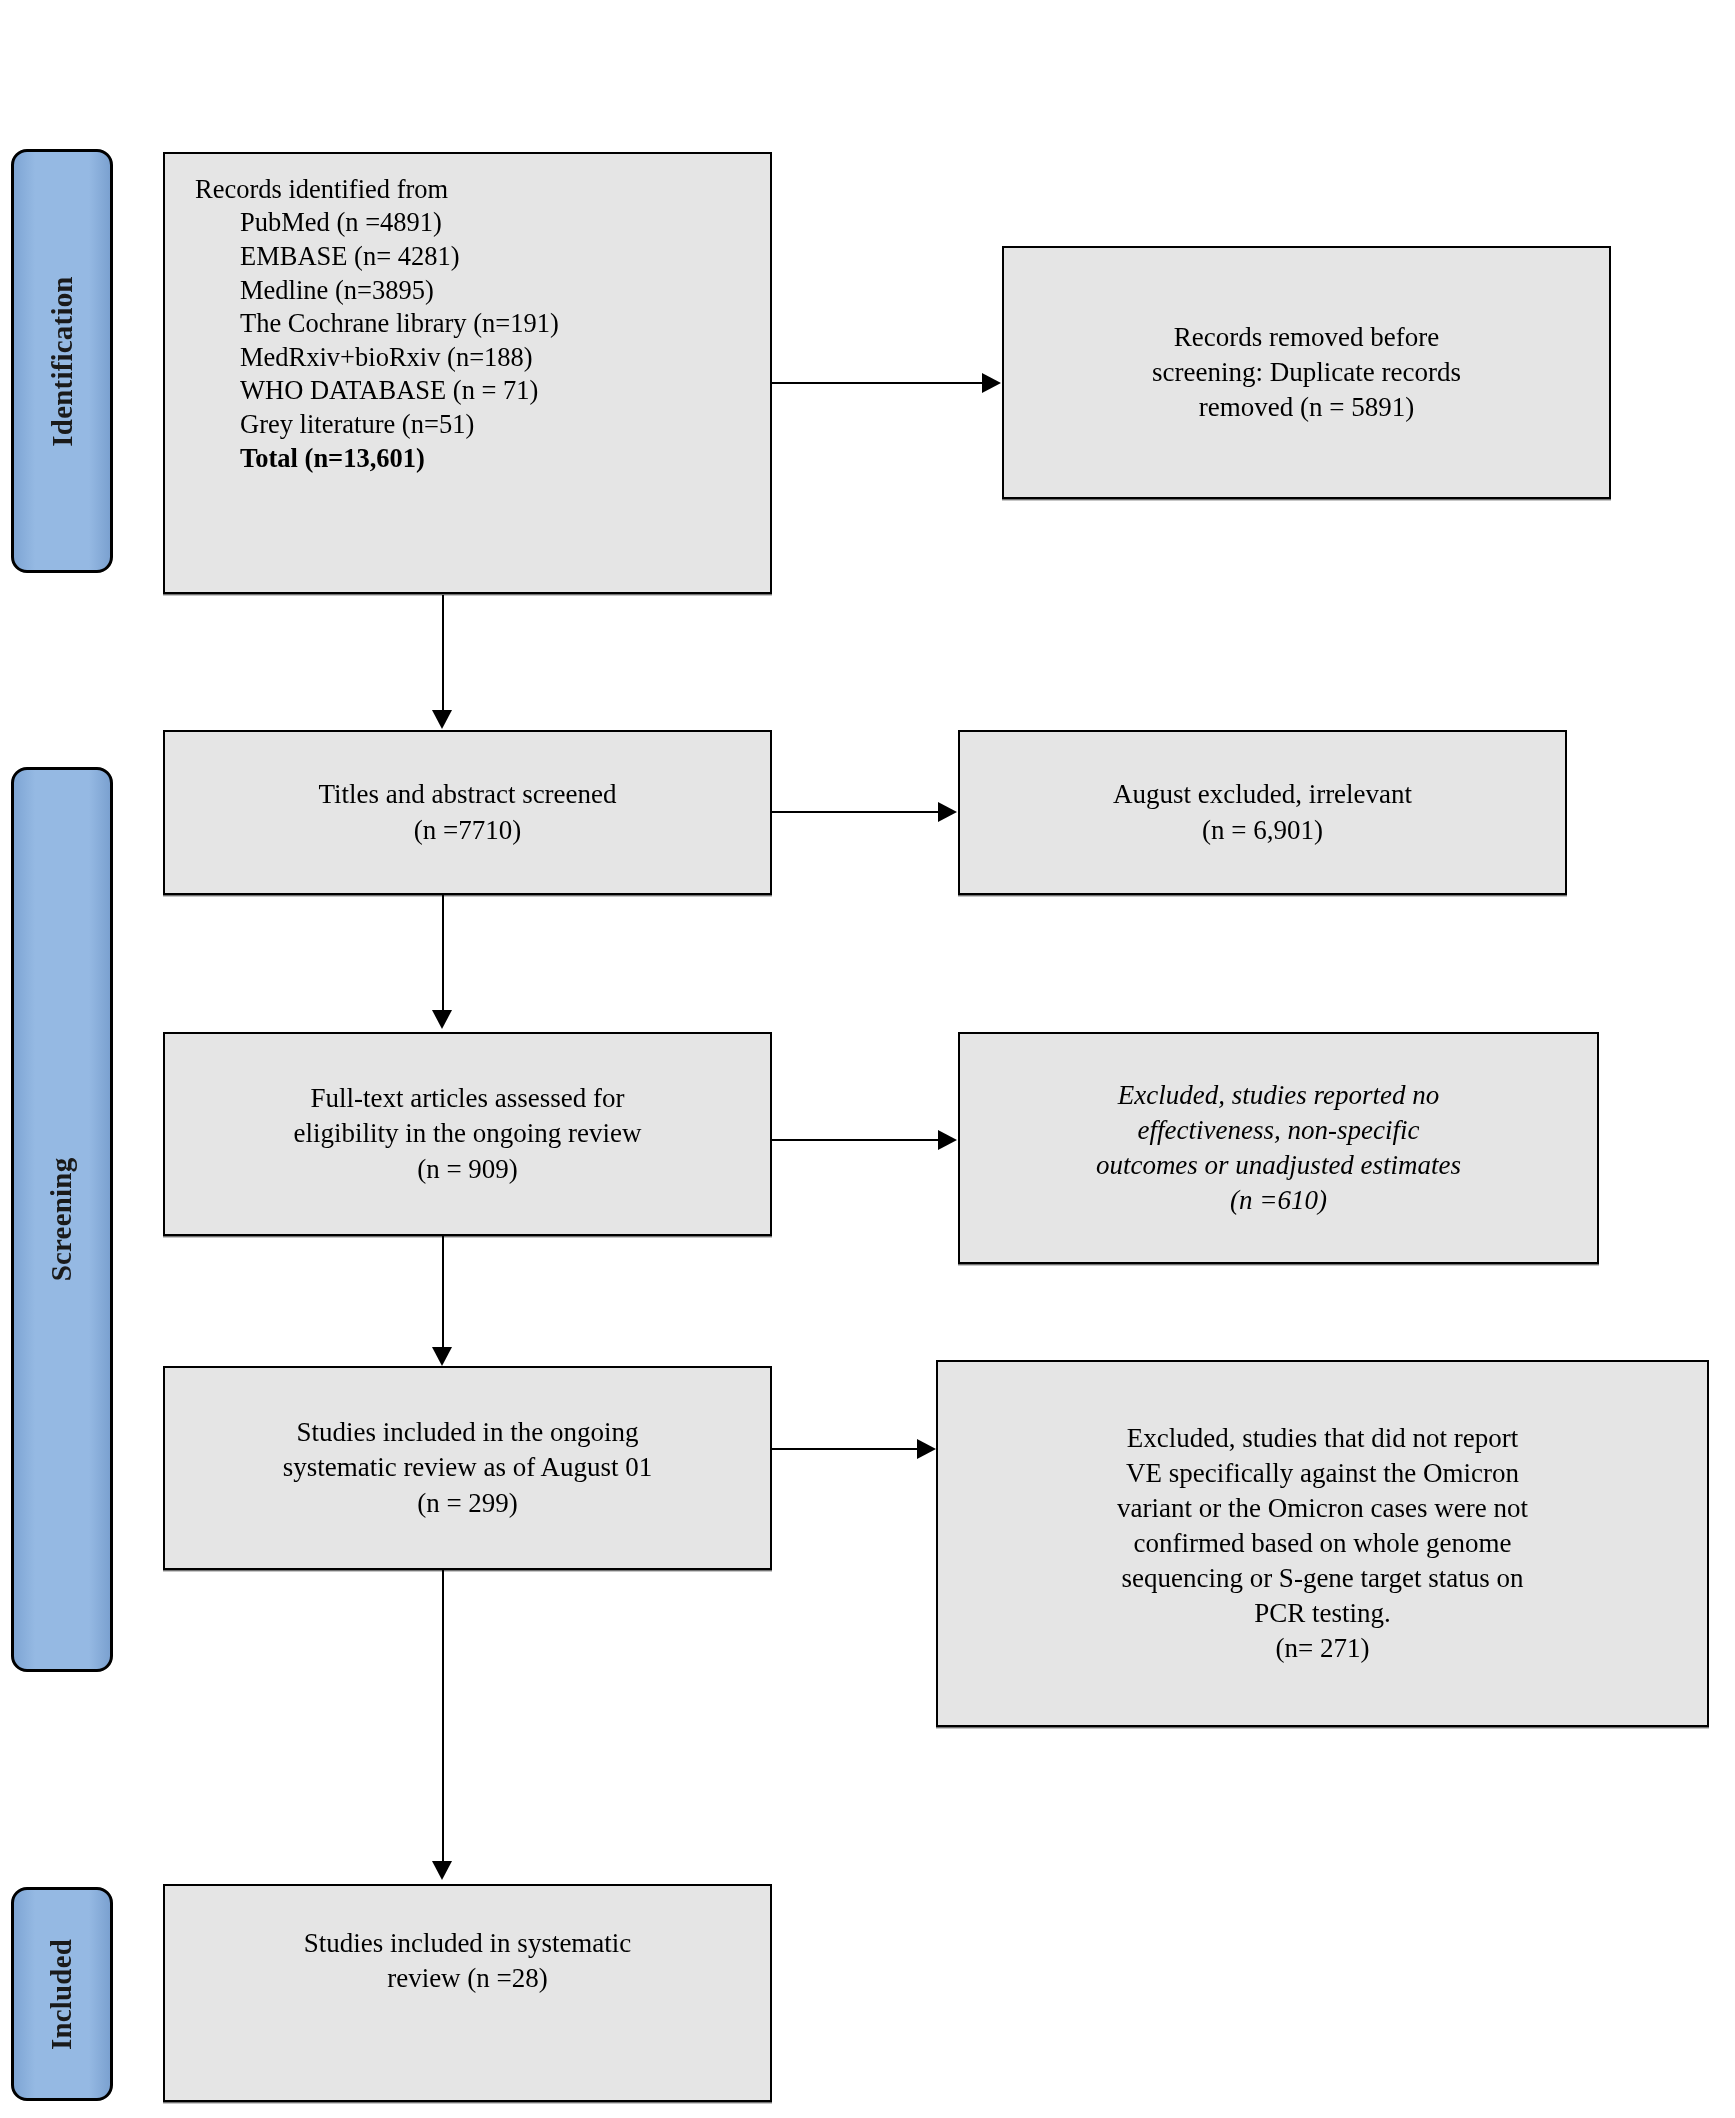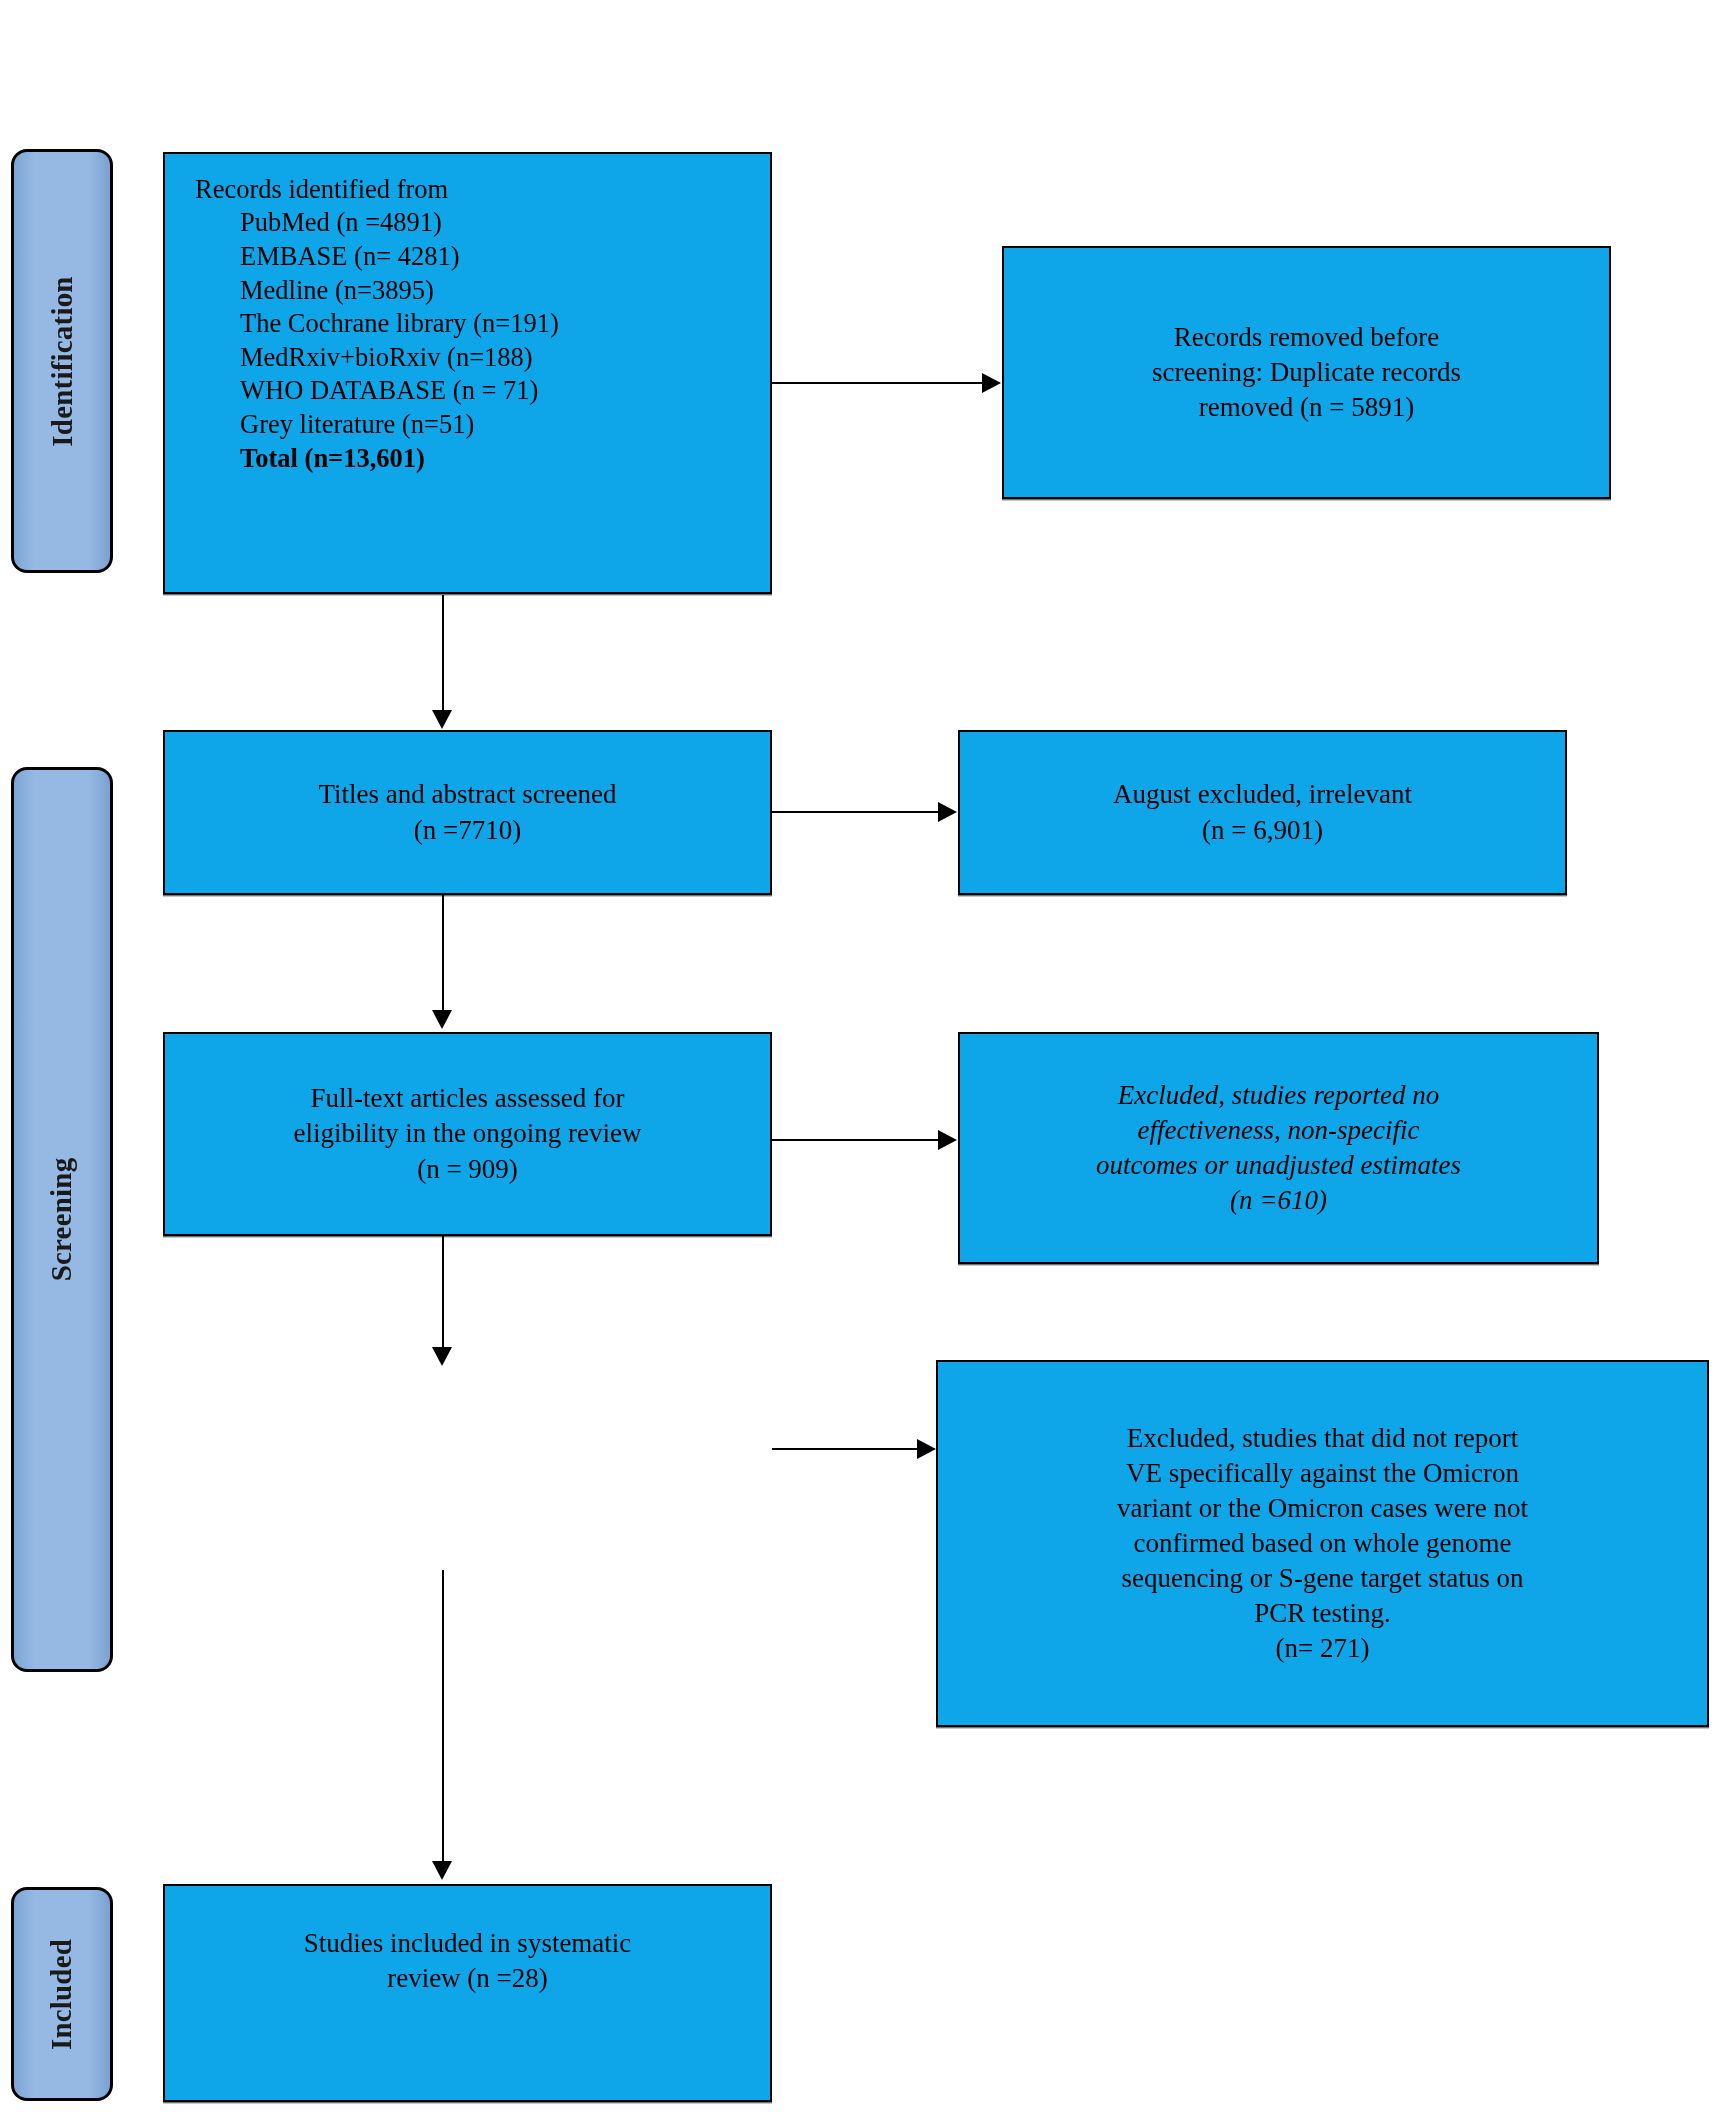--- a/index.html
+++ b/index.html
@@ -71,7 +71,7 @@
   
   .box {
     position: absolute;
-    background: #0ea5e9;
+    background: #e5e5e5;
     border: 2.8px solid #000000;
     box-sizing: border-box;
     box-shadow: 0 1.4px 0 0 rgba(0,0,0,0.55);

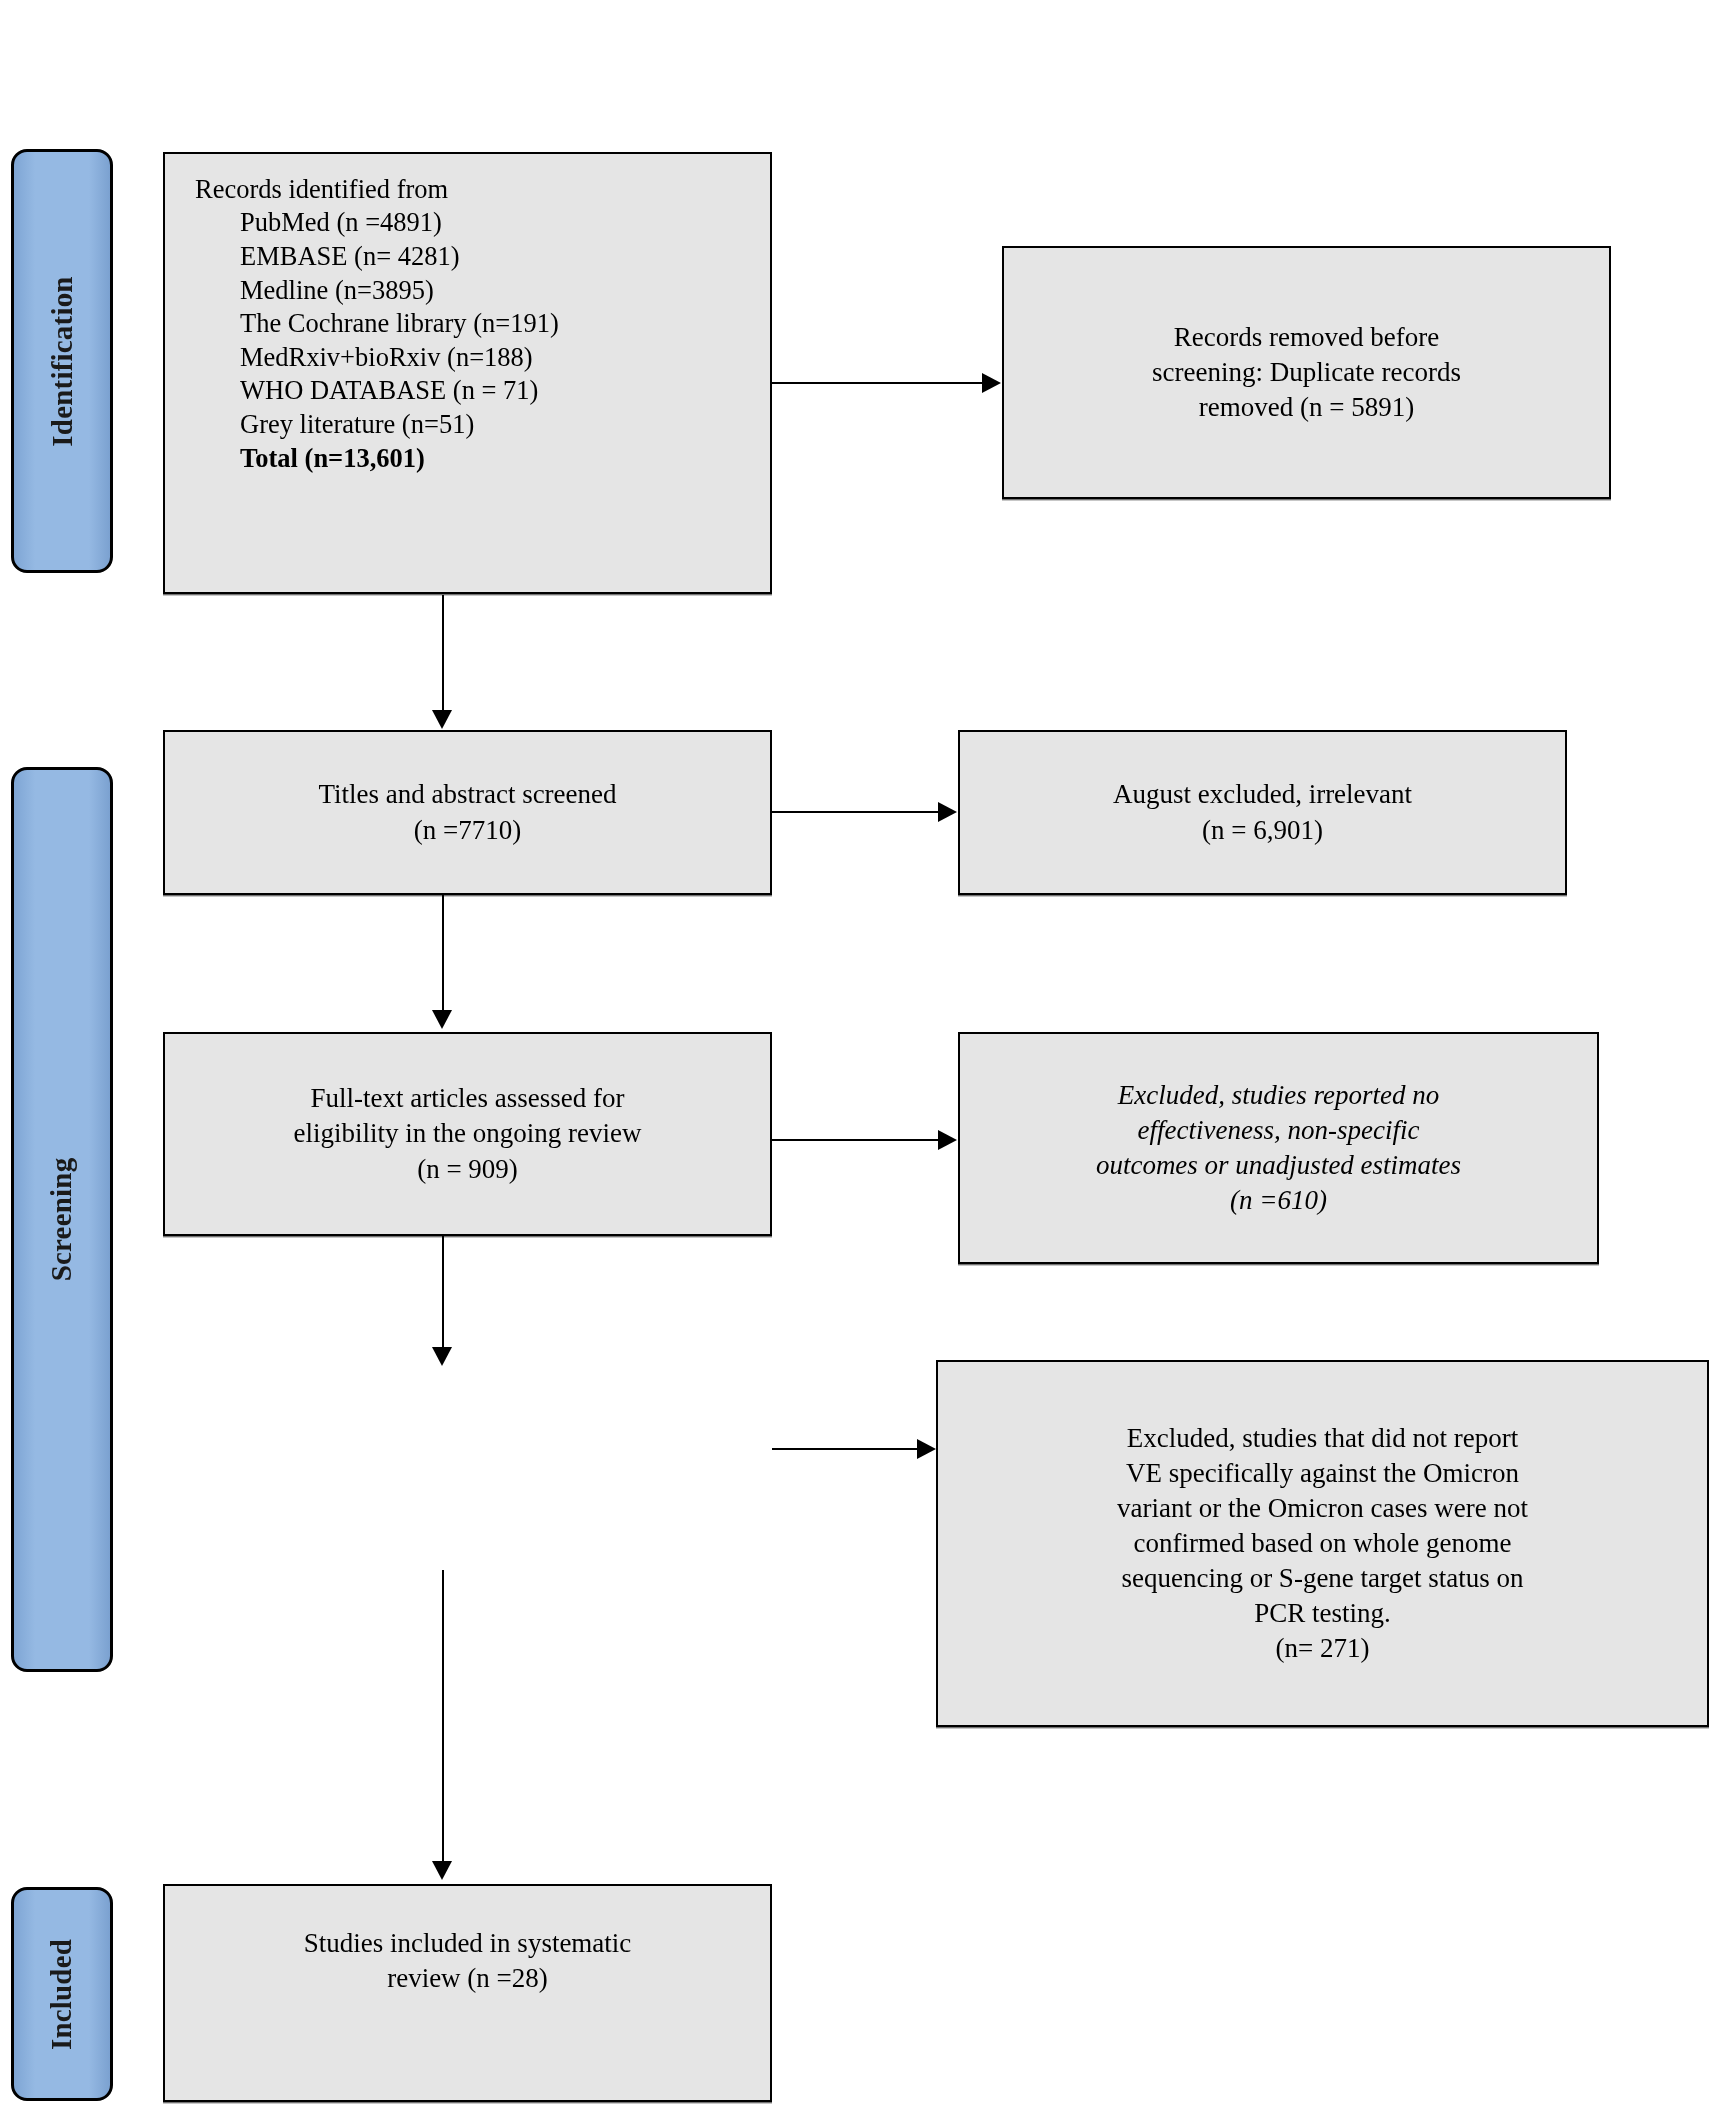--- a/index.html
+++ b/index.html
@@ -215,6 +215,13 @@
   <div class="conn-v" style="left:442px; top:1236px; height:111px;"></div>
   <div class="arrow-down" style="left:432px; top:1347px;"></div>
 
+  <div class="box" style="left:163px; top:1366px; width:609px; height:204px;">
+    <div class="box-inner center" style="padding:0 16px;">
+      <div class="line wrap">Studies included in the ongoing</div>
+      <div class="line wrap">systematic review as of August 01</div>
+      <div class="line wrap">(n = 299)</div>
+    </div>
+  </div>
 
   <div class="box" style="left:936px; top:1328px; width:773px; height:367px;margin-top:32px;">
     <div class="box-inner center" style="padding:0 18.6px;">

